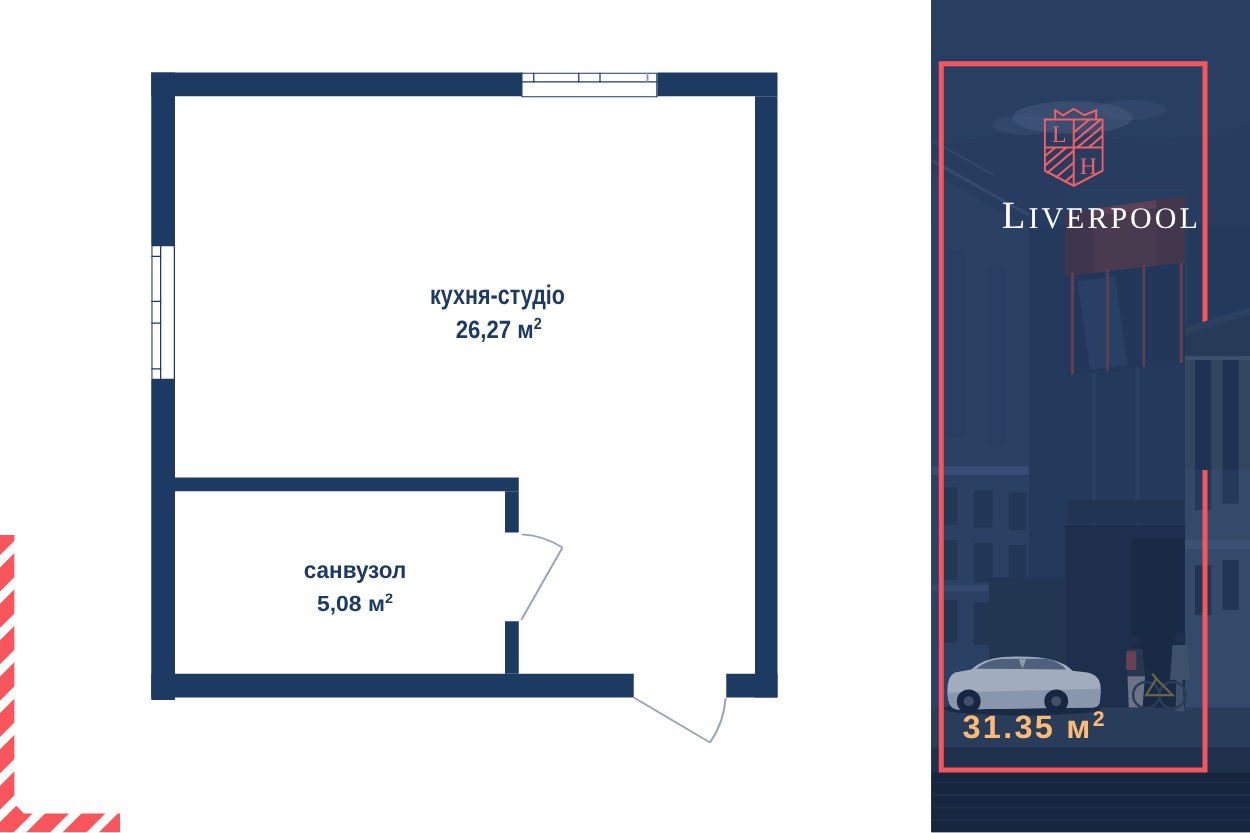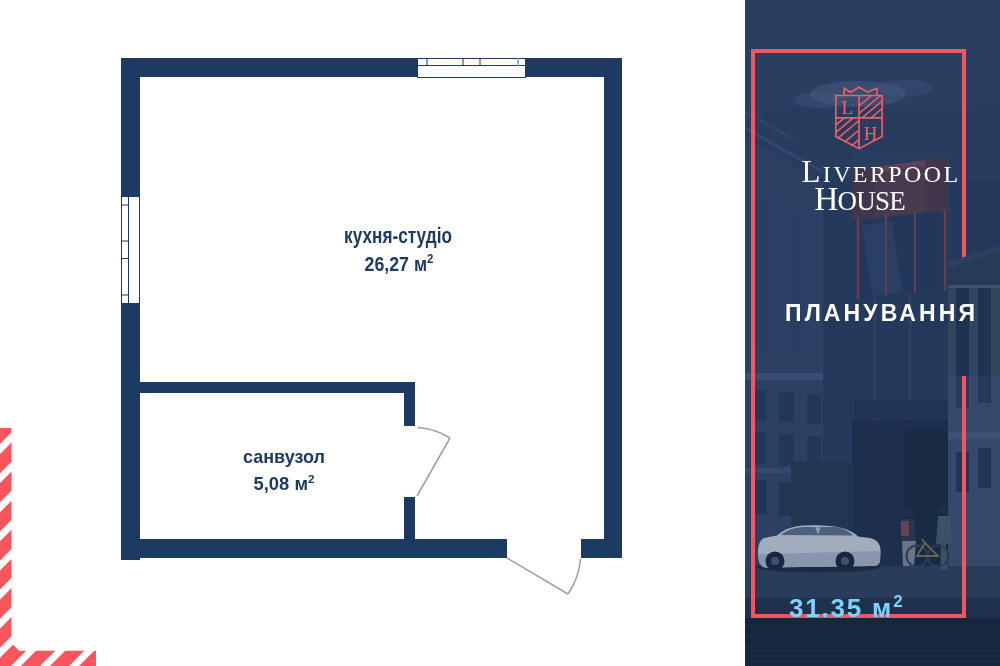--- a/index.html
+++ b/index.html
@@ -213,8 +213,6 @@
 
   <div class="abs" style="left:20px;top:161px;width:232px;text-align:center;color:#ffffff;
        font-family:'Liberation Serif',serif;font-size:24px;letter-spacing:2.4px;line-height:22px;"><span style="font-size:31px;">L</span>IVERPOOL</div>
-  <div class="abs" style="left:-1.5px;top:186px;width:232px;text-align:center;color:#ffffff;
-       font-family:'Liberation Serif',serif;font-size:27px;letter-spacing:-0.8px;line-height:26px;"><span style="font-size:33.5px;">H</span>OUSE</div>
 
   <div class="abs" style="left:40px;top:297px;color:#ffffff;font-weight:bold;font-size:23px;
        line-height:33px;letter-spacing:3.1px;">ПЛАНУВАННЯ</div>

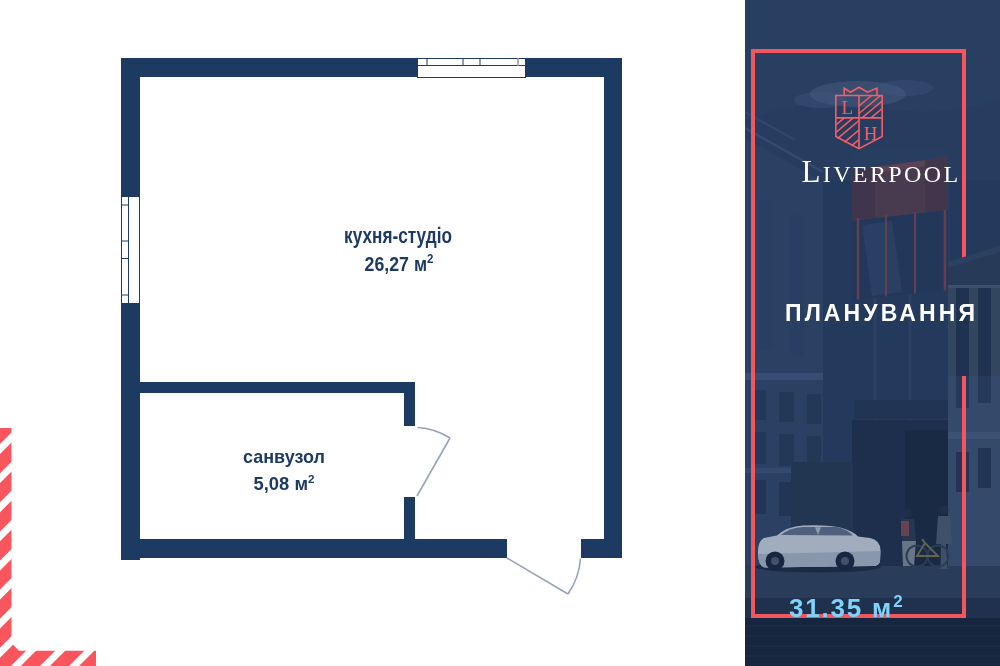--- a/index.html
+++ b/index.html
@@ -214,8 +214,6 @@
   <div class="abs" style="left:20px;top:161px;width:232px;text-align:center;color:#ffffff;
        font-family:'Liberation Serif',serif;font-size:24px;letter-spacing:2.4px;line-height:22px;"><span style="font-size:31px;">L</span>IVERPOOL</div>
 
-  <div class="abs" style="left:40px;top:297px;color:#ffffff;font-weight:bold;font-size:23px;
-       line-height:33px;letter-spacing:3.1px;">ПЛАНУВАННЯ</div>
 
   <div class="abs" style="left:44px;top:566px;color:#7dd3fc;font-weight:bold;font-size:26px;letter-spacing:1.8px;margin-top:26px;">
     31.35 м<sup style="font-size:17px;">2</sup></div>

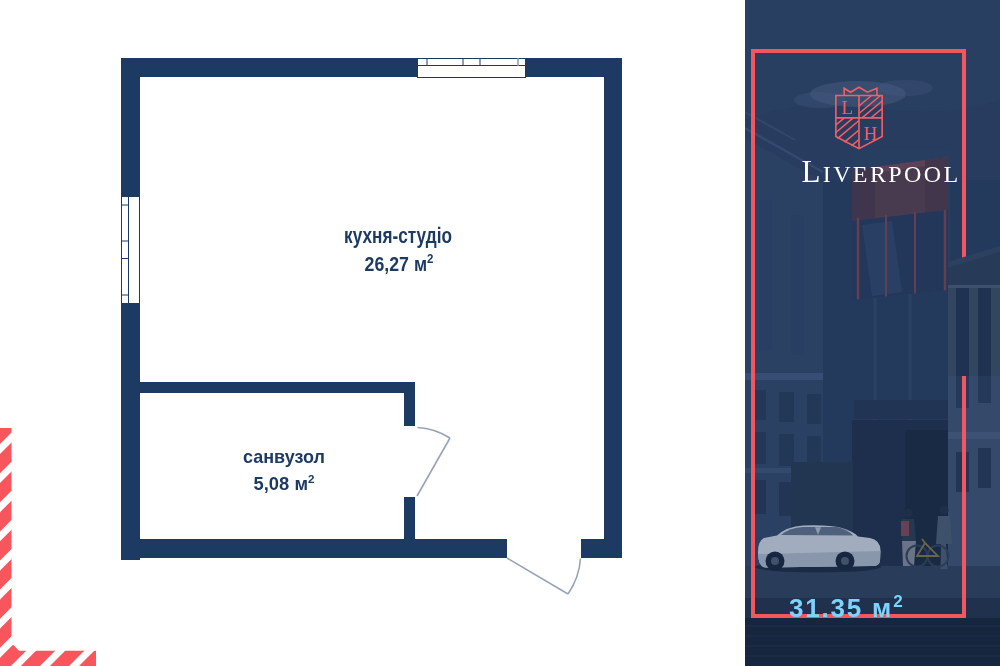--- a/index.html
+++ b/index.html
@@ -215,7 +215,7 @@
        font-family:'Liberation Serif',serif;font-size:24px;letter-spacing:2.4px;line-height:22px;"><span style="font-size:31px;">L</span>IVERPOOL</div>
 
 
-  <div class="abs" style="left:44px;top:566px;color:#7dd3fc;font-weight:bold;font-size:26px;letter-spacing:1.8px;margin-top:26px;">
+  <div class="abs" style="left:25px;top:566px;color:#fdba74;font-weight:bold;font-size:26px;letter-spacing:1.8px;">
     31.35 м<sup style="font-size:17px;">2</sup></div>
 </div>
 

